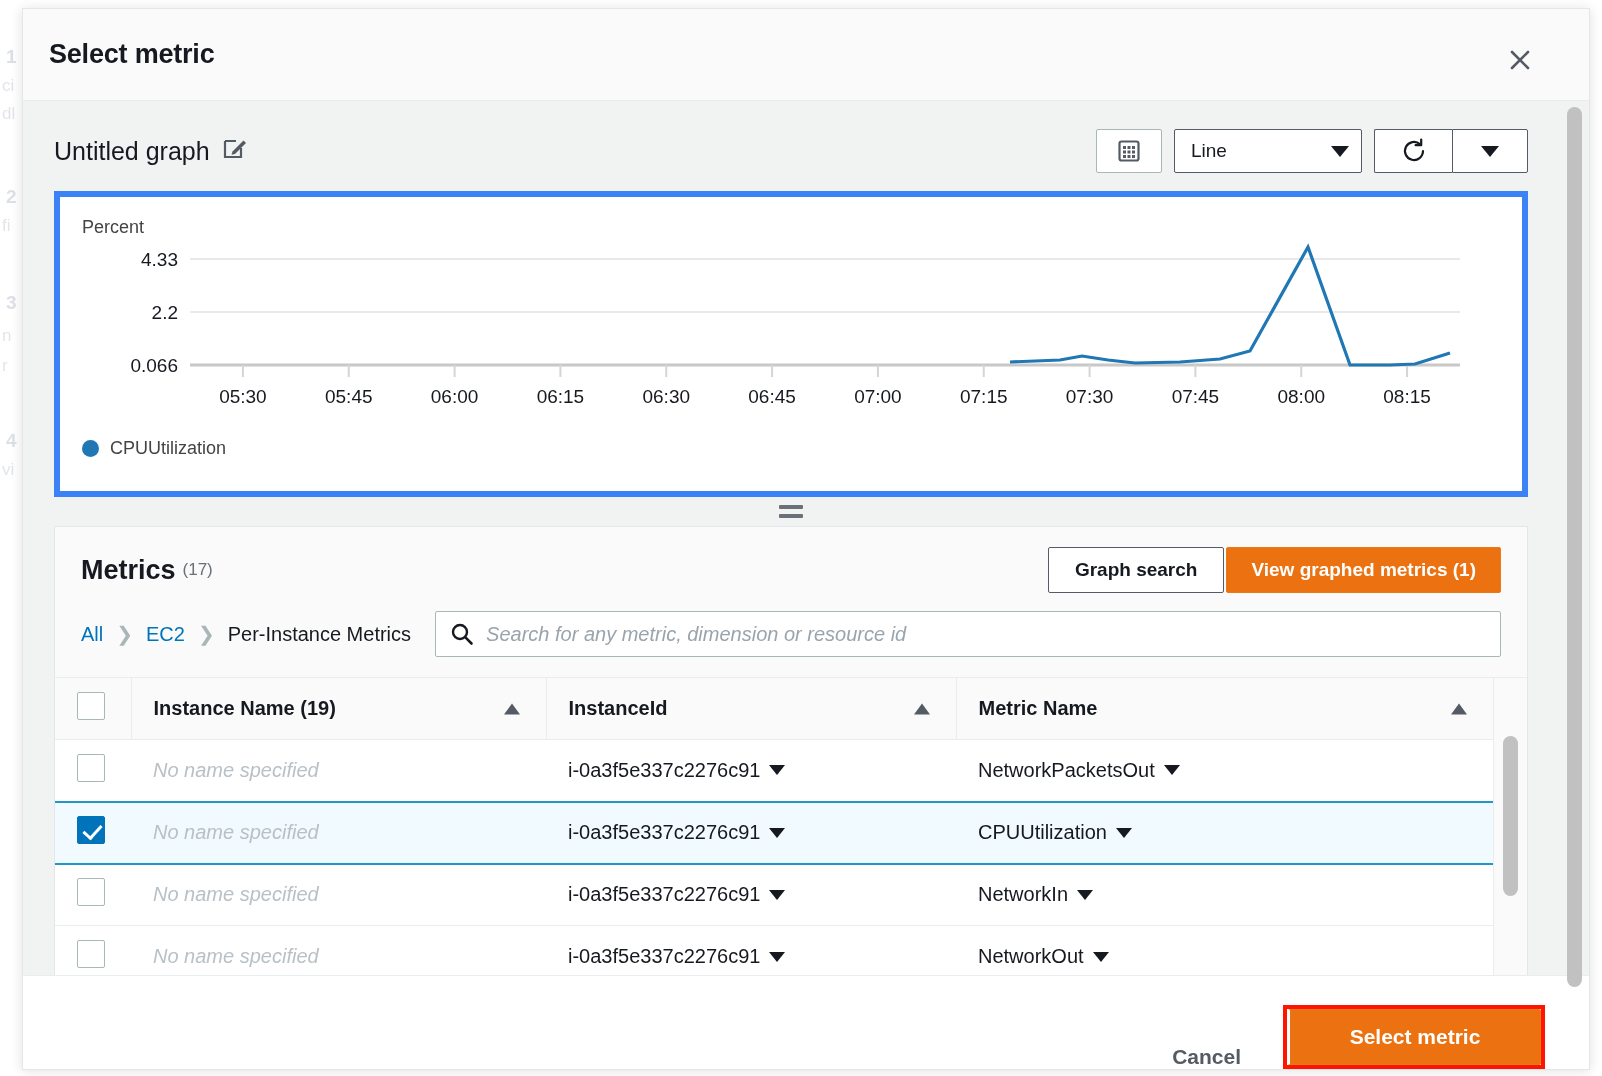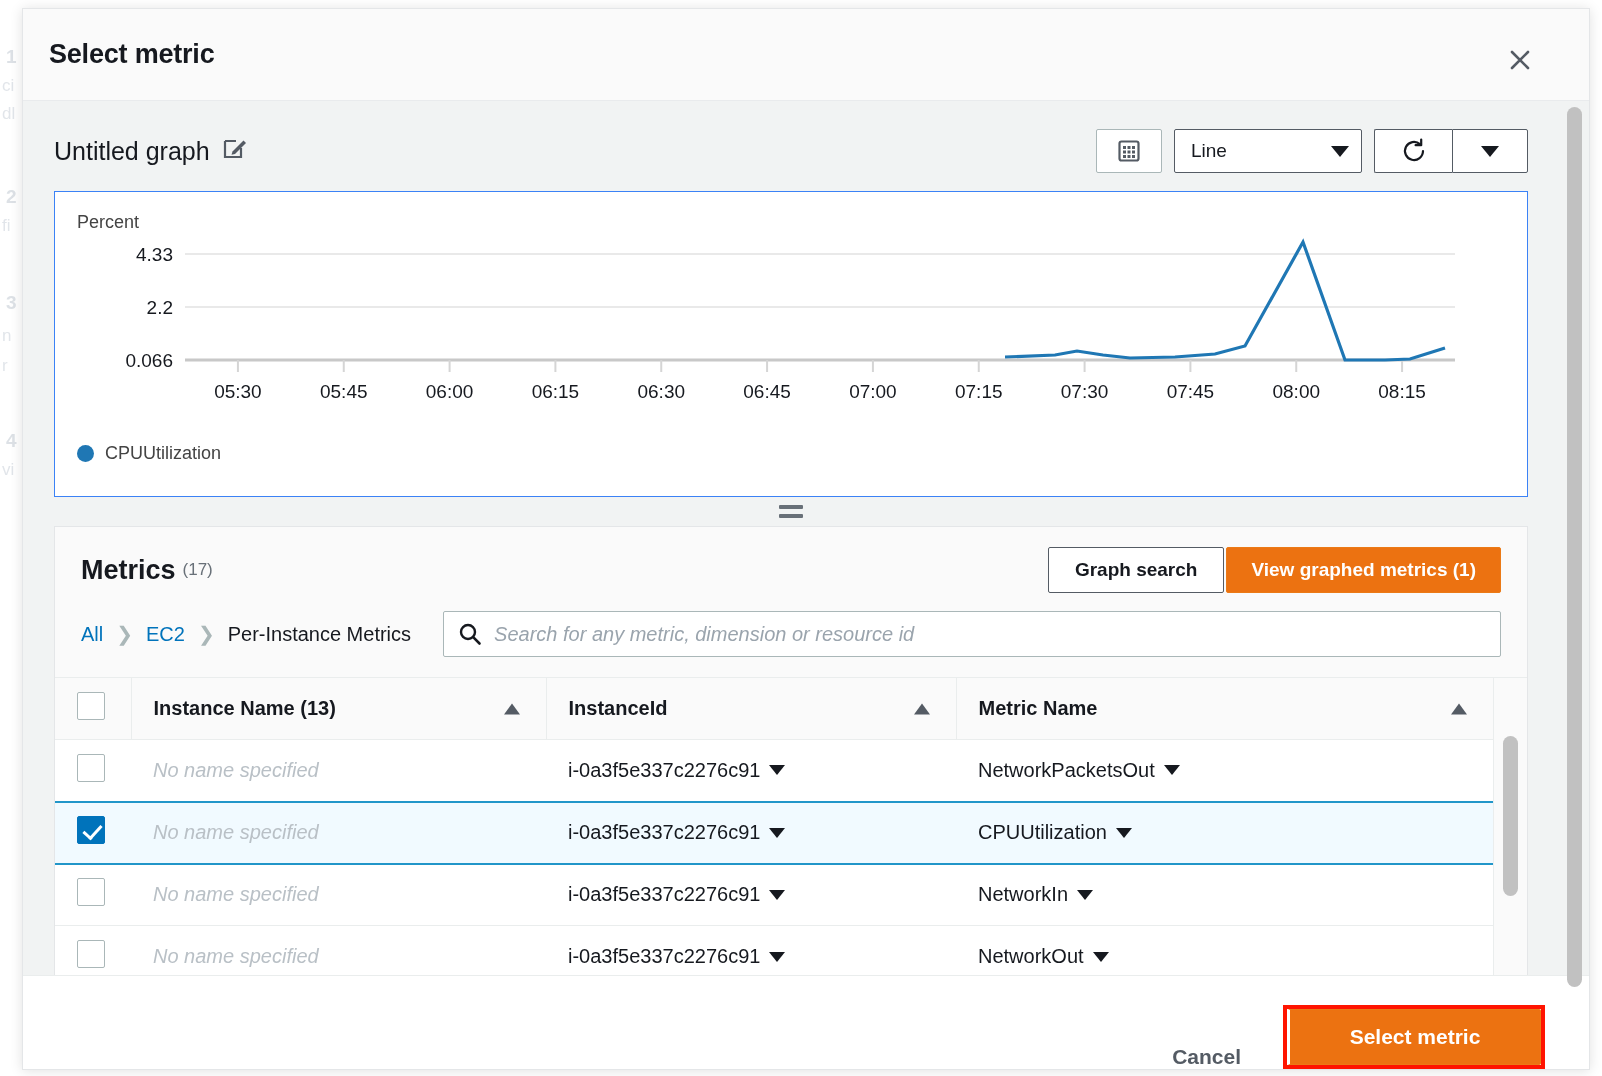--- a/index.html
+++ b/index.html
@@ -132,7 +132,7 @@
 
   #graph-card {
     background: #fff;
-    border: 1px solid #3b82f6;
+    border: 6px solid #3b82f6;
     height: 306px;
     position: relative;
     padding: 0;

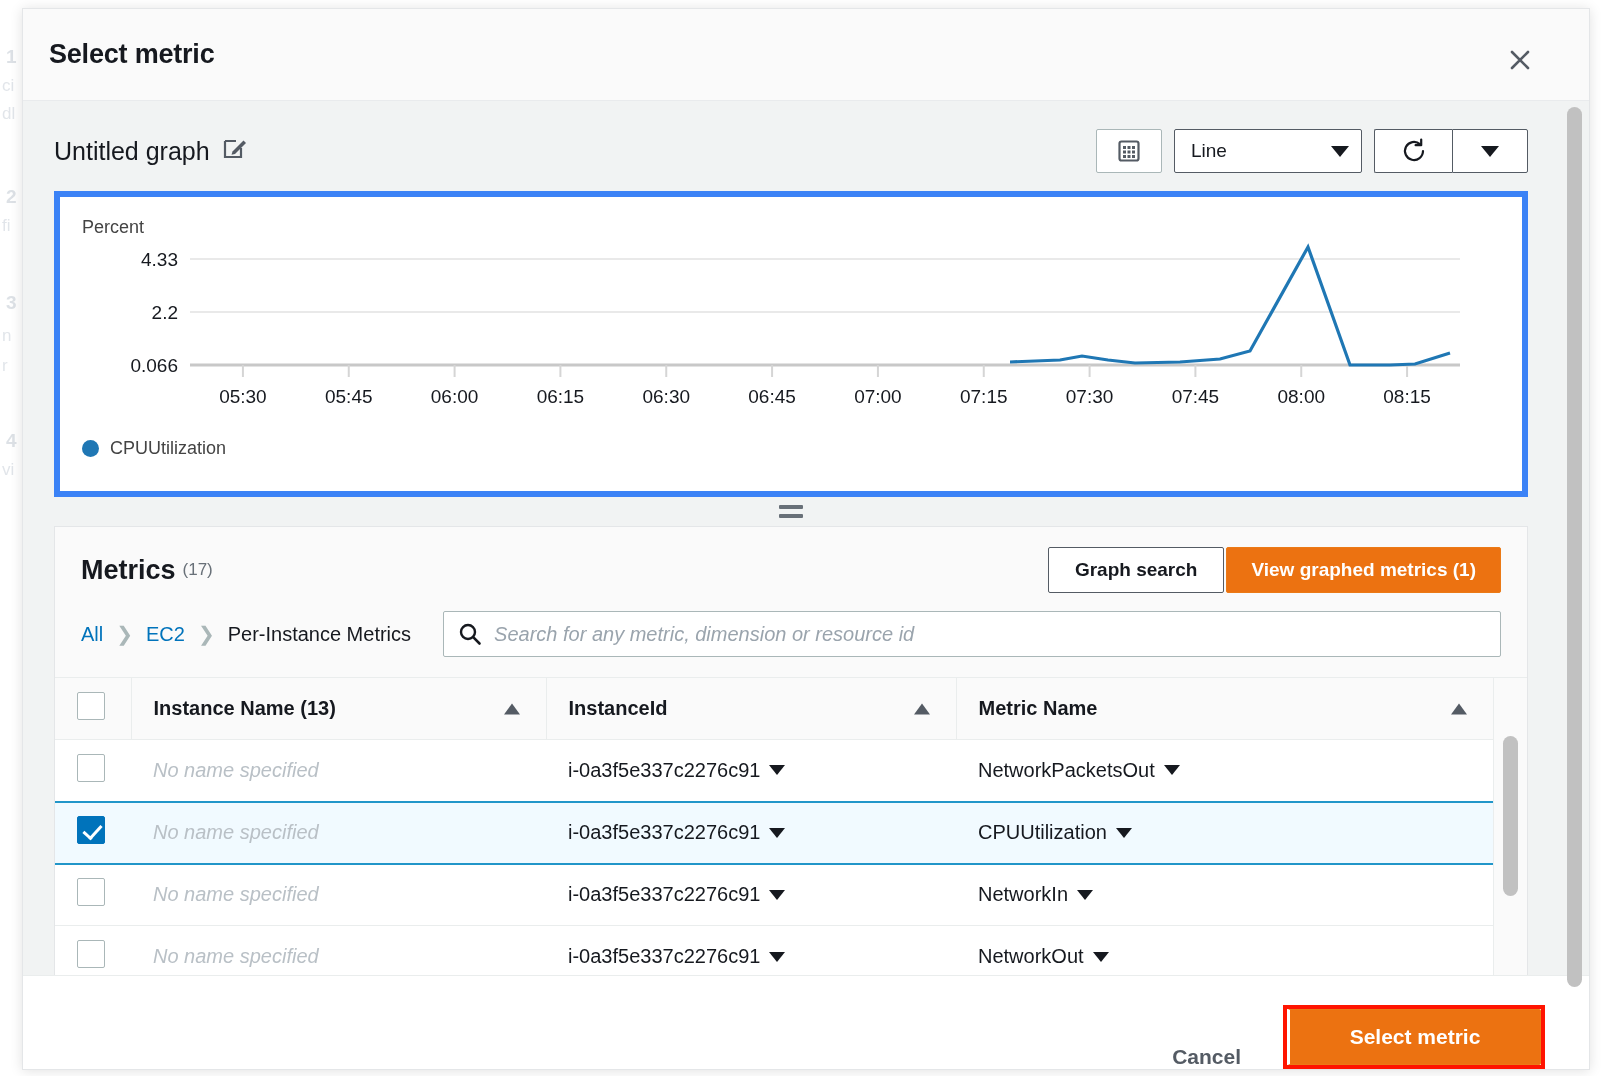--- a/index.html
+++ b/index.html
@@ -196,7 +196,7 @@
   #filter-row {
     display: flex; align-items: center;
     padding: 0 26px 20px 26px;
-    gap: 12px;
+    gap: 4px;
   }
   #breadcrumb { display: flex; align-items: center; gap: 13px; font-size: 20px; }
   .bc-link { color: #0073bb; cursor: pointer; }

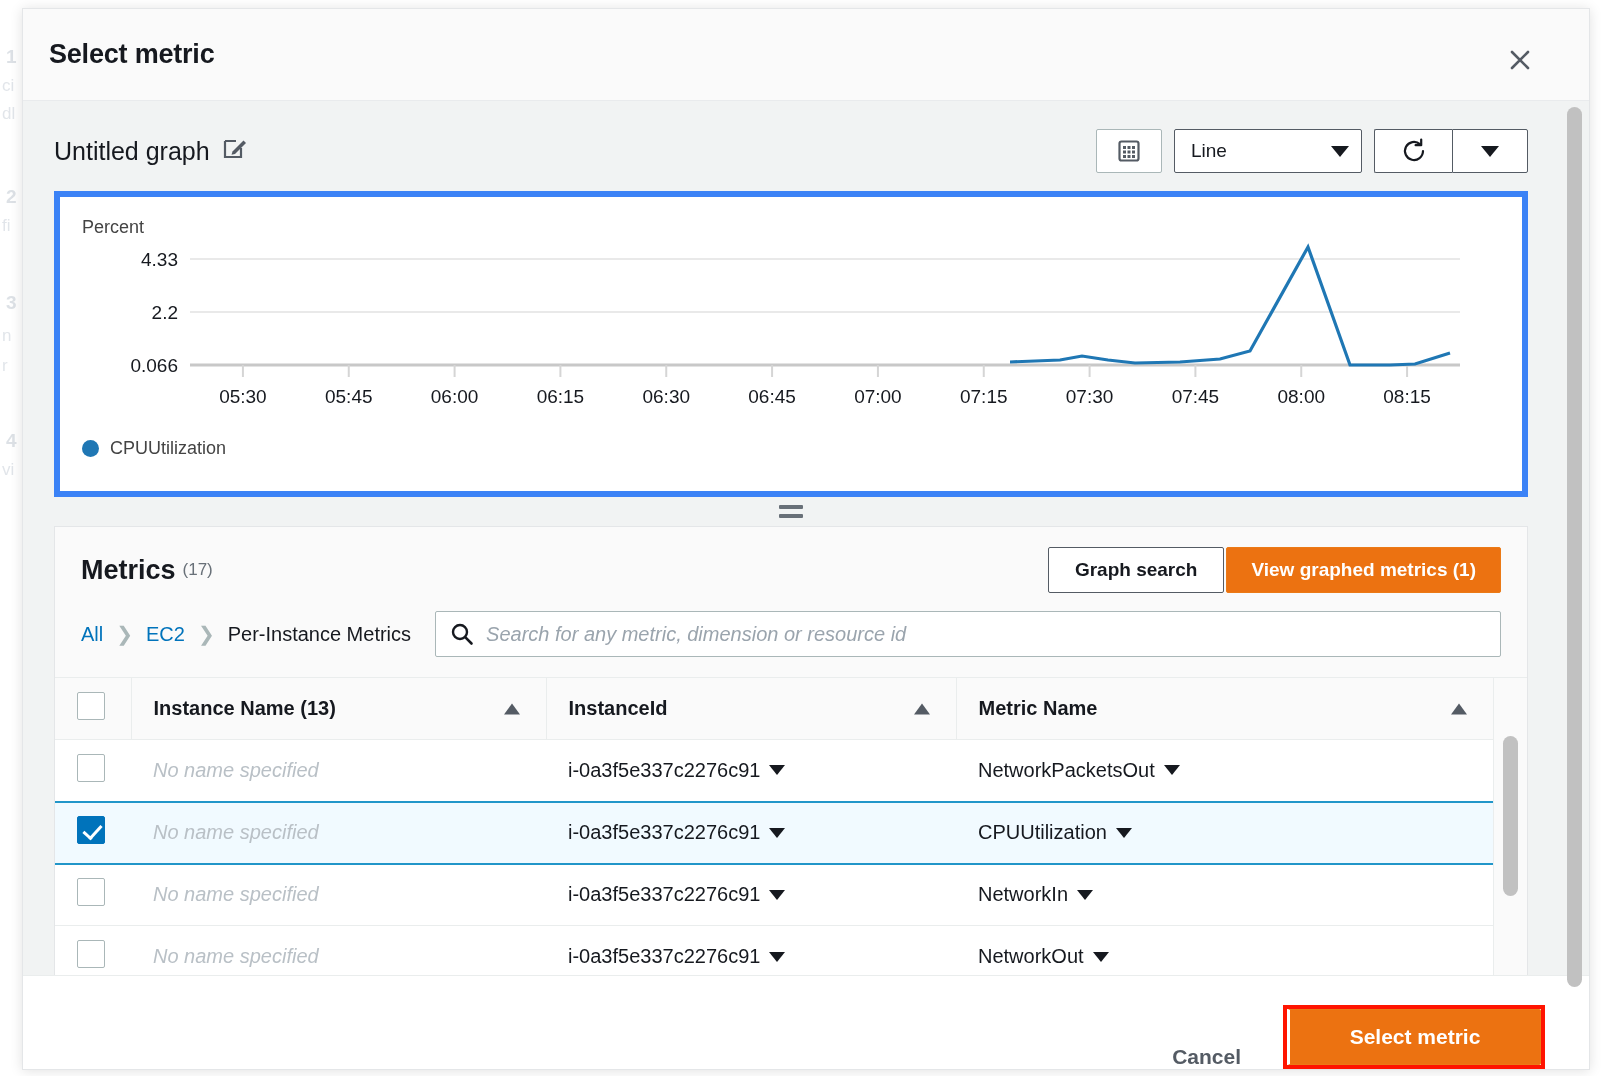--- a/index.html
+++ b/index.html
@@ -514,7 +514,7 @@
                     <span class="cb"></span>
                   </th>
                   <th class="c-name">
-                    <span>Instance Name  (13)</span>
+                    <span>Instance Name  (19)</span>
                     <span class="sort-caret"></span>
                   </th>
                   <th class="c-id">

